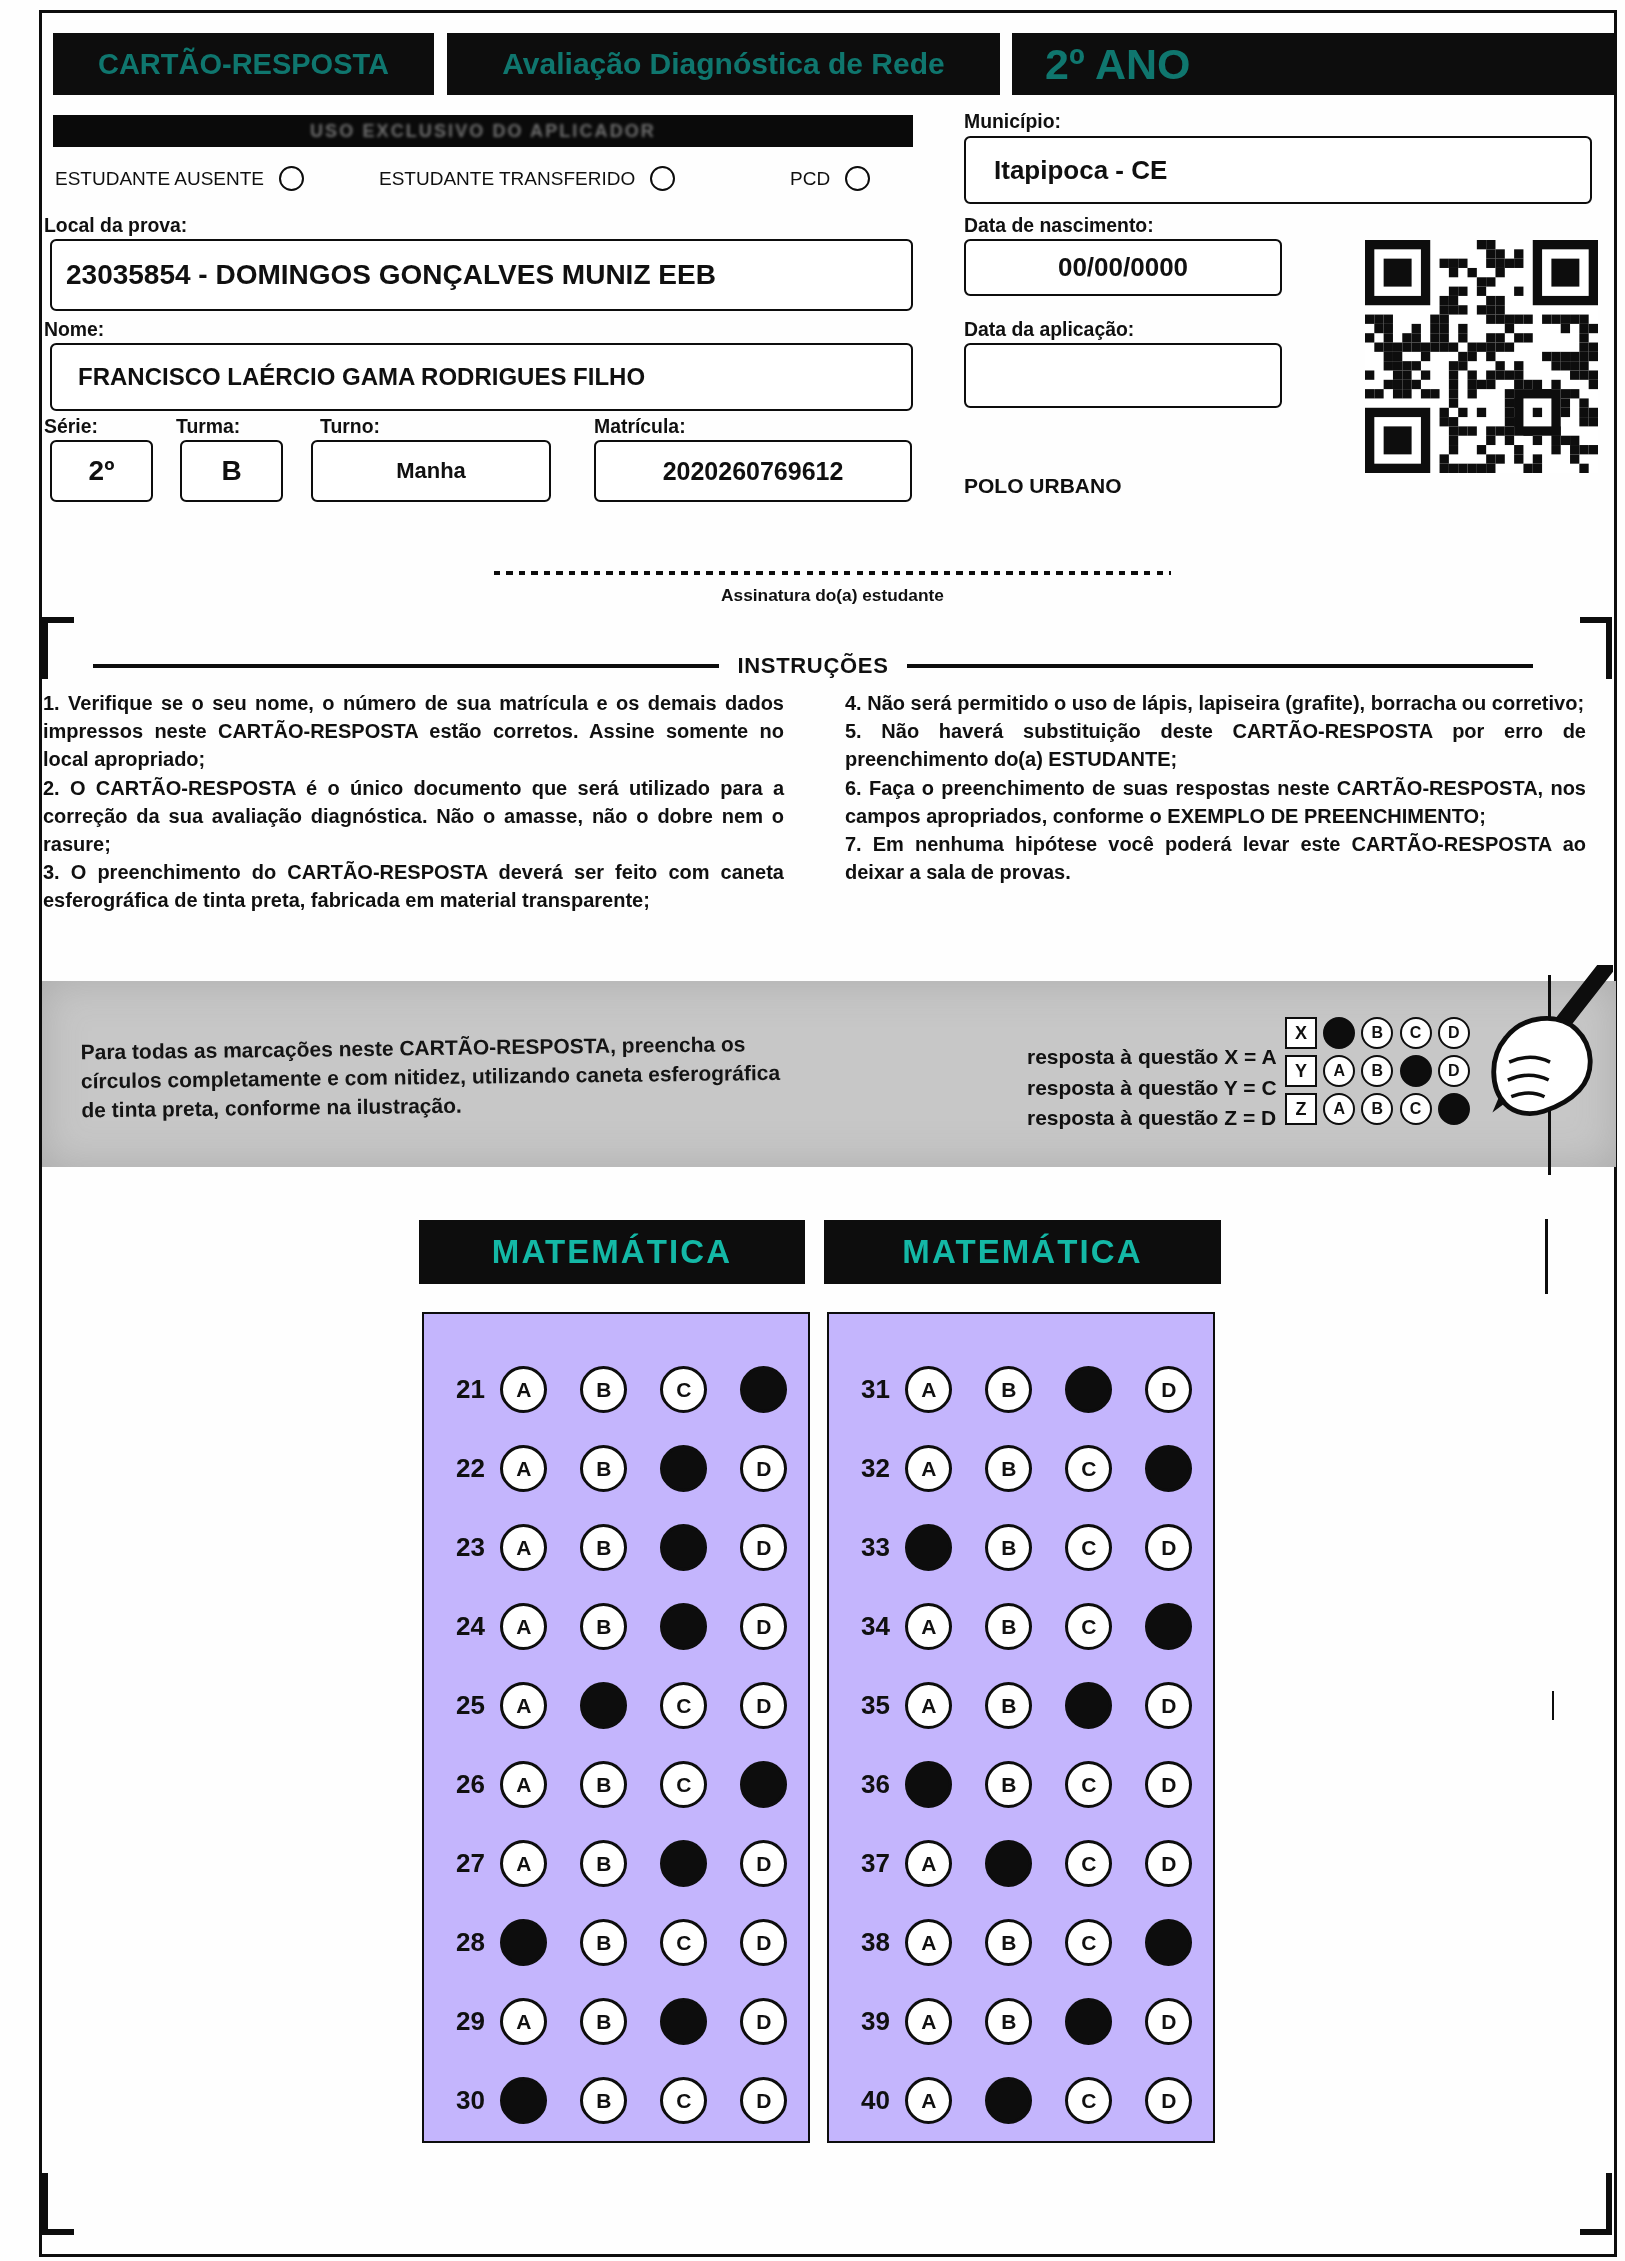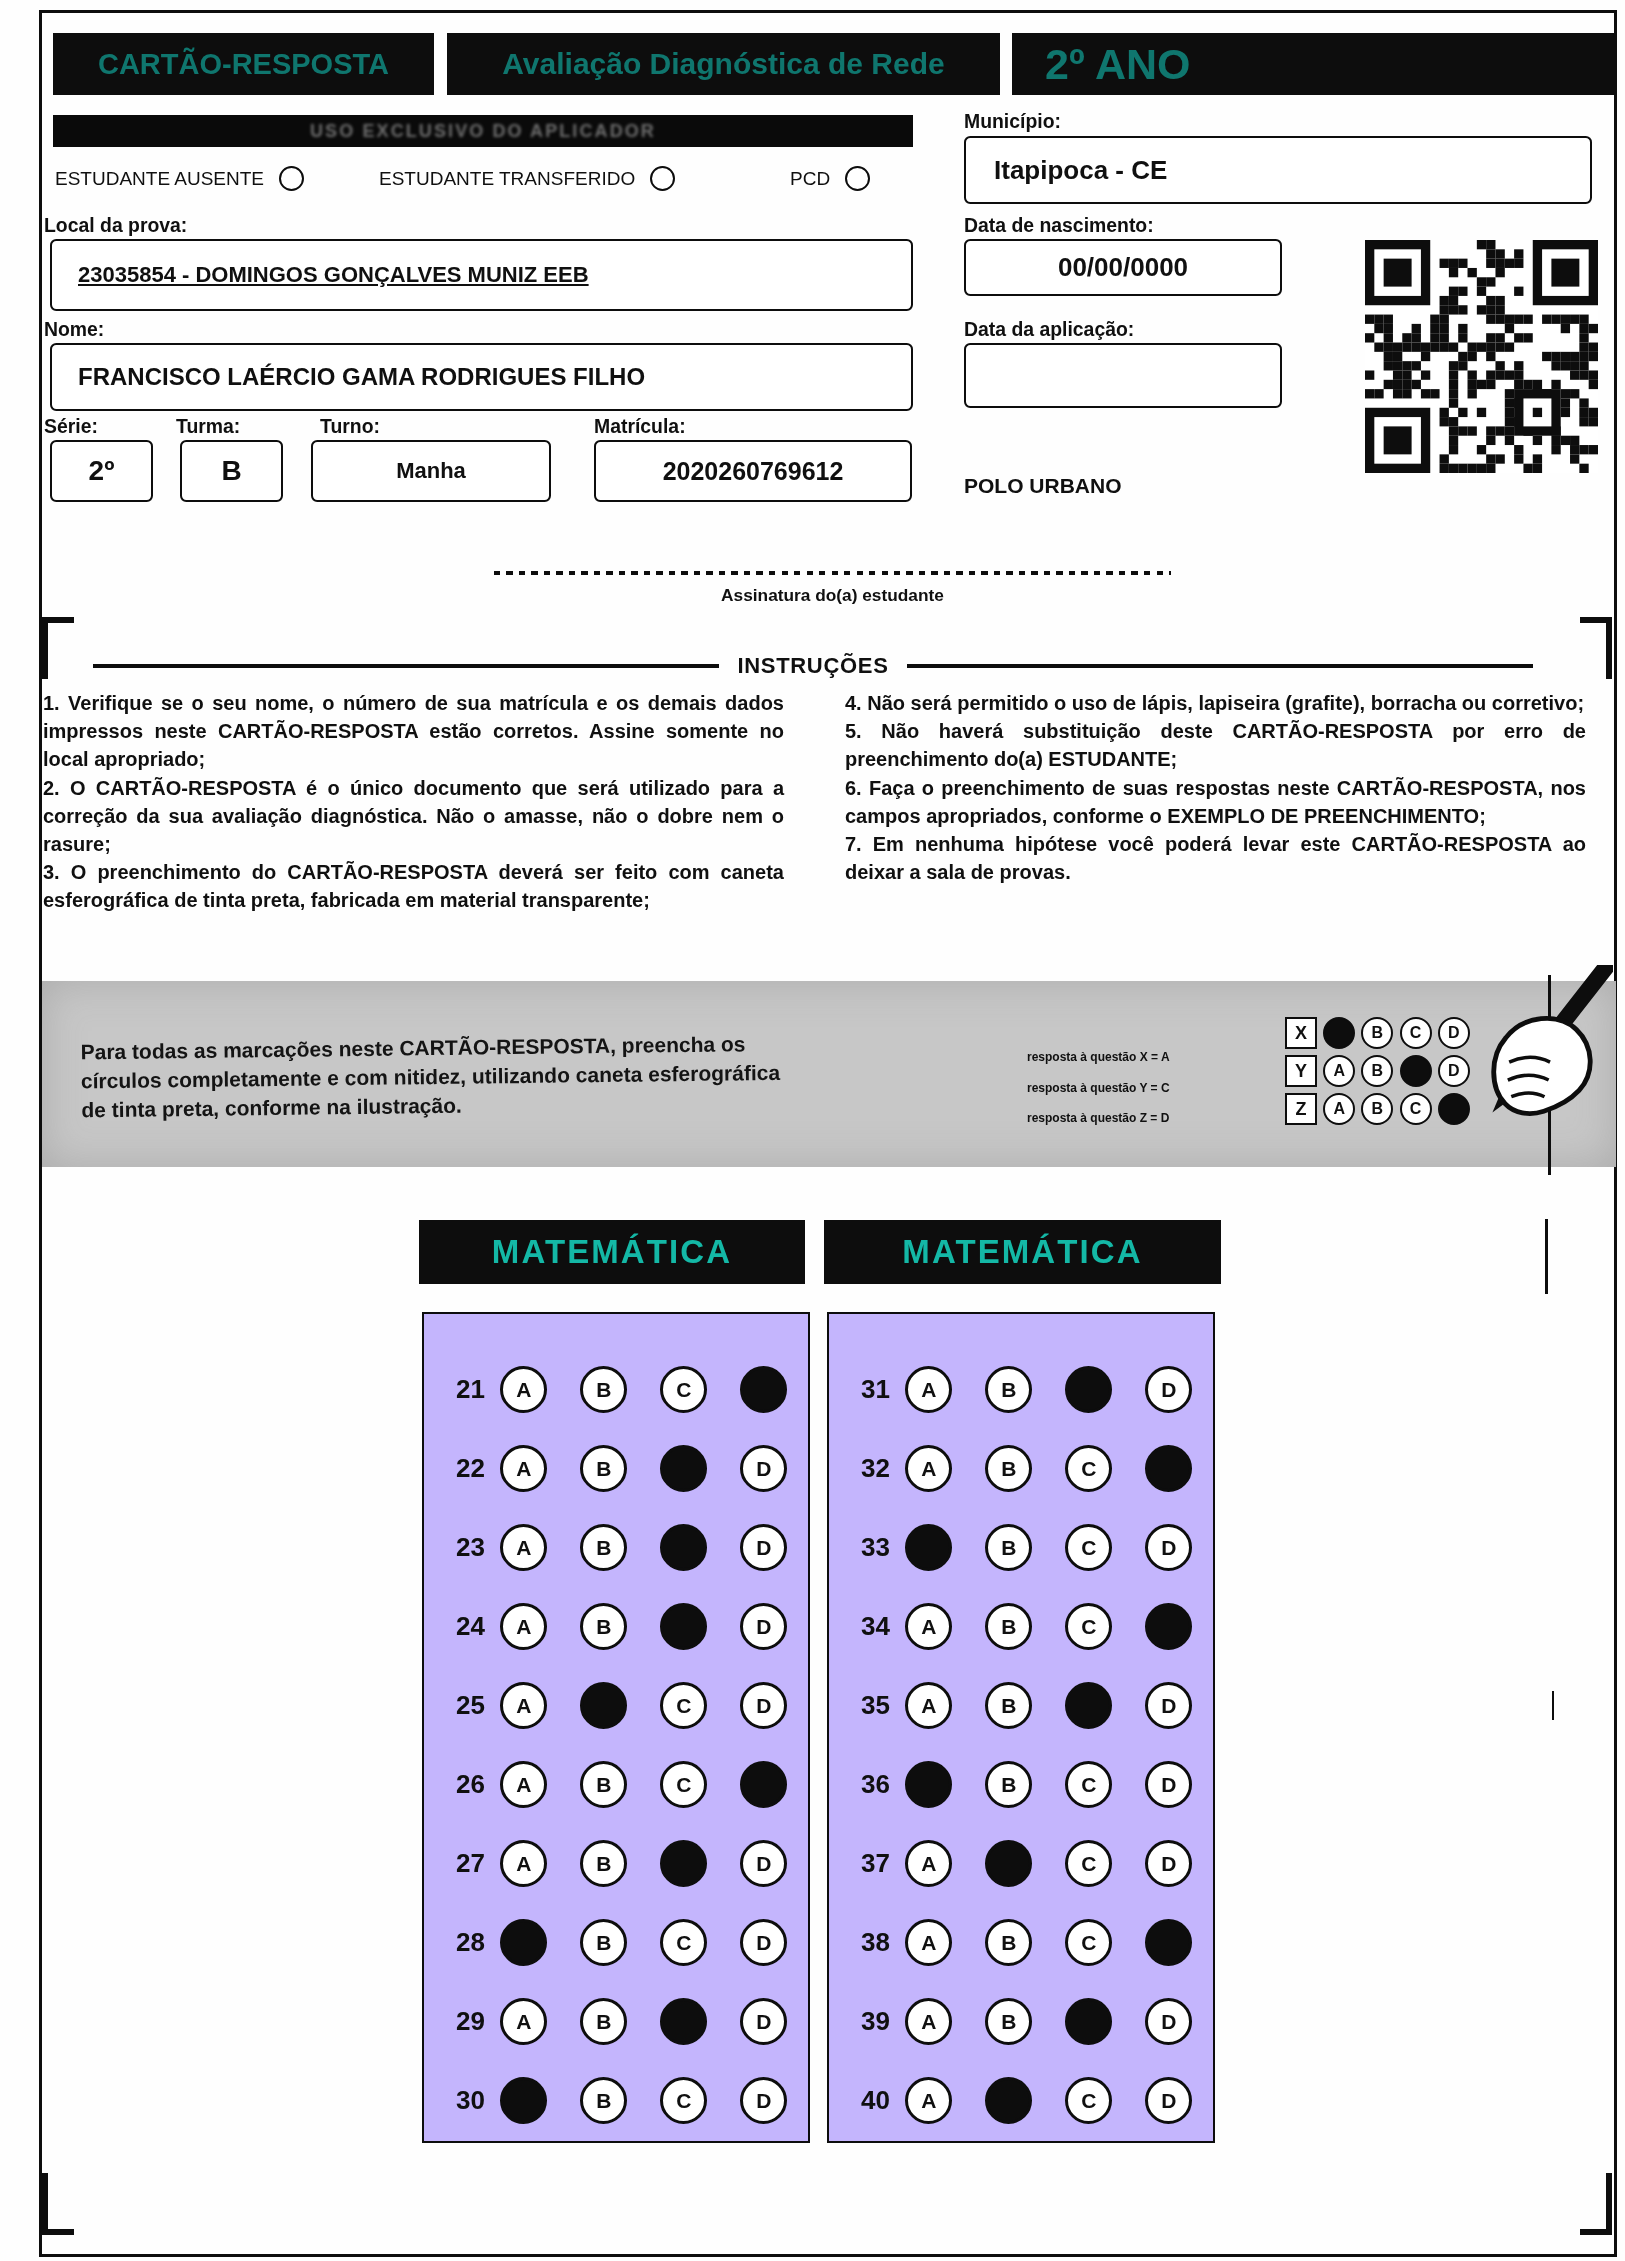--- a/index.html
+++ b/index.html
@@ -81,7 +81,7 @@
 
   <div class="abs lbl" style="left:44px;top:214px;">Local da prova:</div>
   <div class="abs box" style="left:50px;top:239px;width:863px;height:72px;">
-    <span class="val" style="font-size:22px;padding-left:26px;text-decoration:underline;">23035854 - DOMINGOS GONÇALVES MUNIZ EEB</span>
+    <span class="val" style="font-size:28px;padding-left:14px;">23035854 - DOMINGOS GONÇALVES MUNIZ EEB</span>
   </div>
 
   <div class="abs lbl" style="left:964px;top:214px;">Data de nascimento:</div>

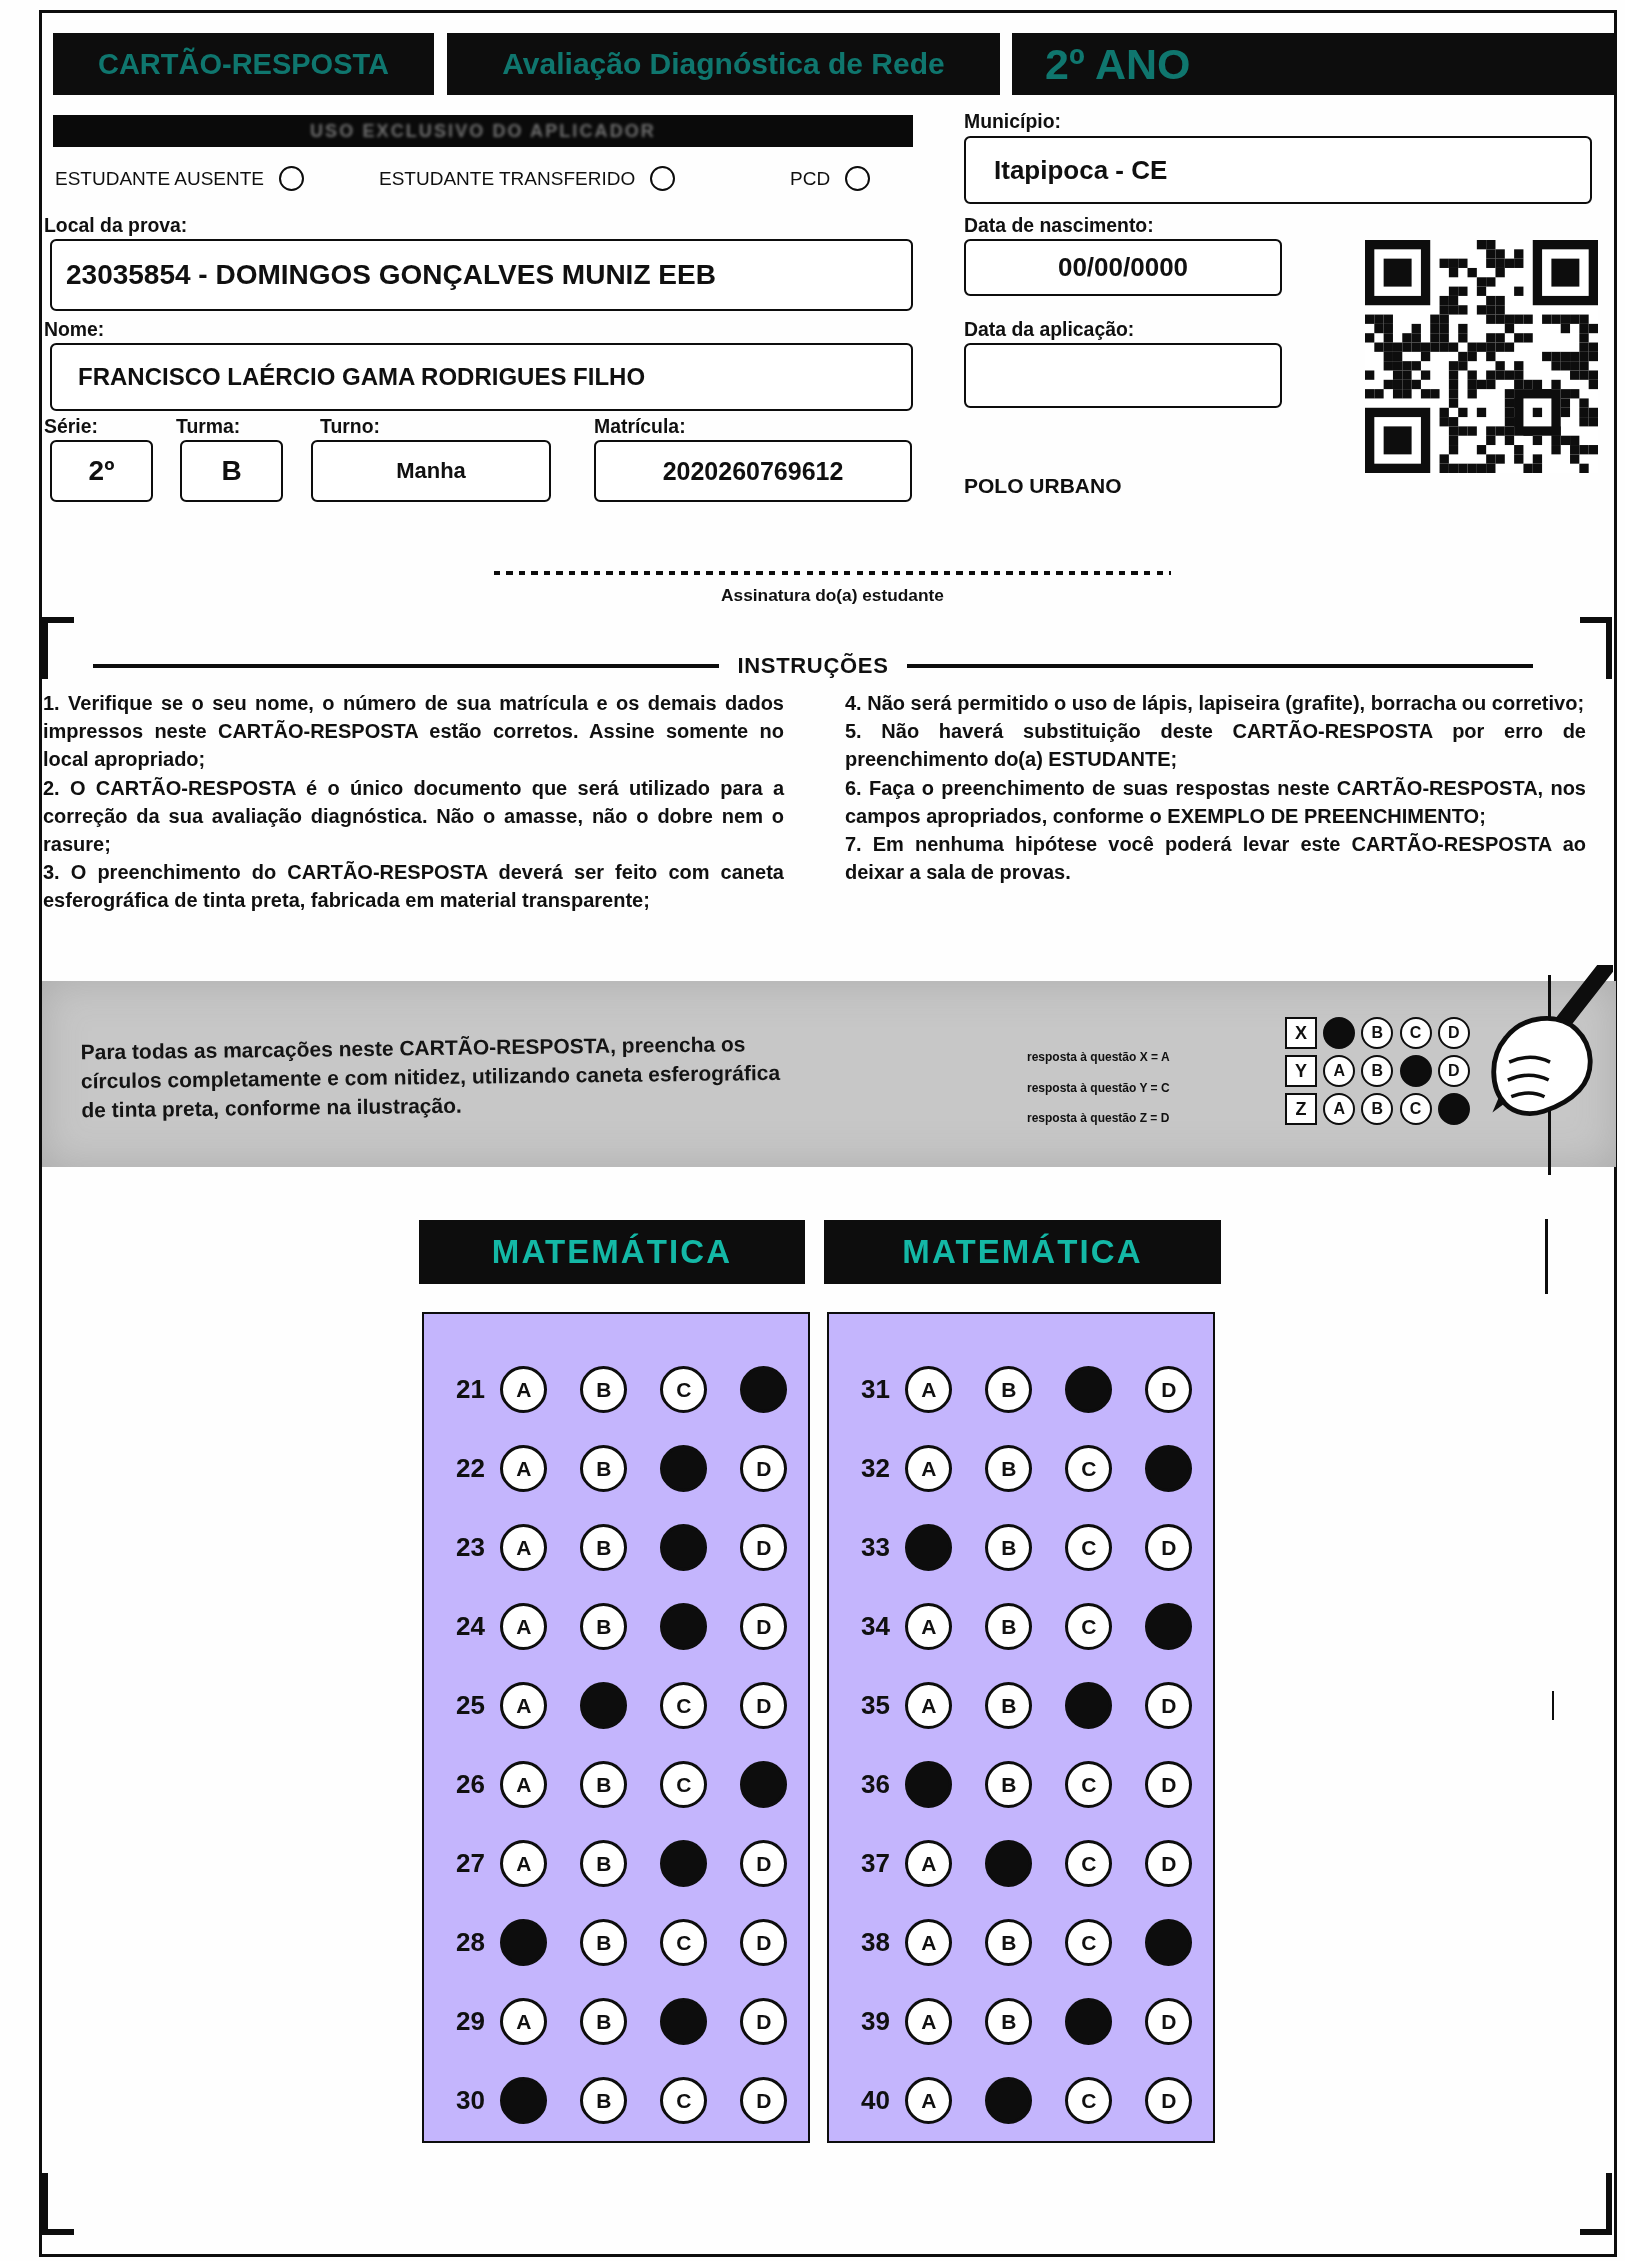--- a/index.html
+++ b/index.html
@@ -29,7 +29,7 @@
   .instr-cols p { font-size:20px; font-weight:bold; line-height:1.41; text-align:justify; }
   .grayband { background:#c7c7c7; box-shadow:inset 0 0 42px rgba(120,120,120,.35); }
   .fillnote { font-size:21px; font-weight:bold; line-height:1.38; transform:rotate(-0.7deg); color:#141414; }
-  .legend div { font-size:12px; font-weight:bold; line-height:30.5px; white-space:nowrap; }
+  .legend div { font-size:21px; font-weight:bold; line-height:30.5px; white-space:nowrap; }
   .ex-row { display:flex; align-items:center; gap:6.2px; margin-bottom:6.2px; }
   .ex-label { width:32px; height:32px; border:2.1px solid #0d0d0d; background:#fff; display:flex; align-items:center; justify-content:center; font-weight:bold; font-size:18px; }
   .ex-bubble { width:32px; height:32px; border:2.8px solid #0d0d0d; border-radius:50%; background:#fff; display:flex; align-items:center; justify-content:center; font-weight:bold; font-size:16px; }

